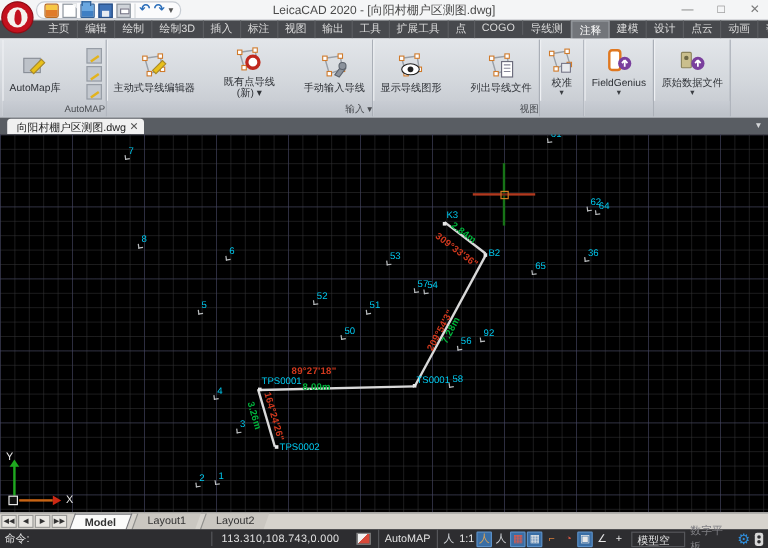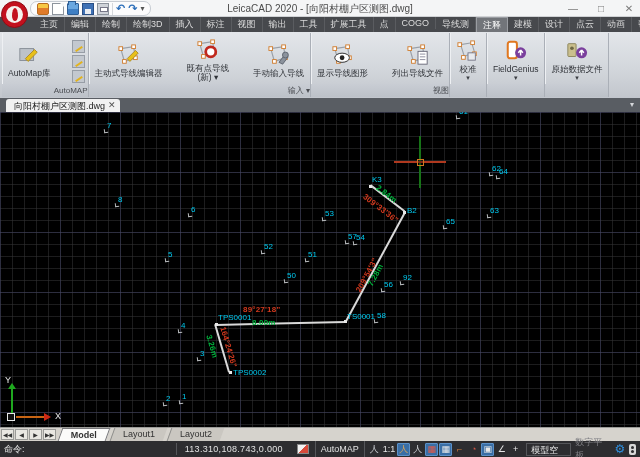--- a/index.html
+++ b/index.html
@@ -384,7 +384,7 @@
       <div class="pt-marker" style="left: 496px; top: 63px;"></div>
       <div class="pt-label" style="left: 499px; top: 56px; color: rgb(0, 201, 239);">64</div>
       <div class="pt-marker" style="left: 487px; top: 102px;"></div>
-      <div class="pt-label" style="left: 490px; top: 95px; color: rgb(0, 201, 239);">63</div>
+      <div class="pt-label" style="left: 490px; top: 95px; color: rgb(0, 201, 239);">36</div>
       <div class="pt-marker" style="left: 443px; top: 113px;"></div>
       <div class="pt-label" style="left: 446px; top: 106px; color: rgb(0, 201, 239);">65</div>
       <div class="pt-marker" style="left: 345px; top: 128px;"></div>

